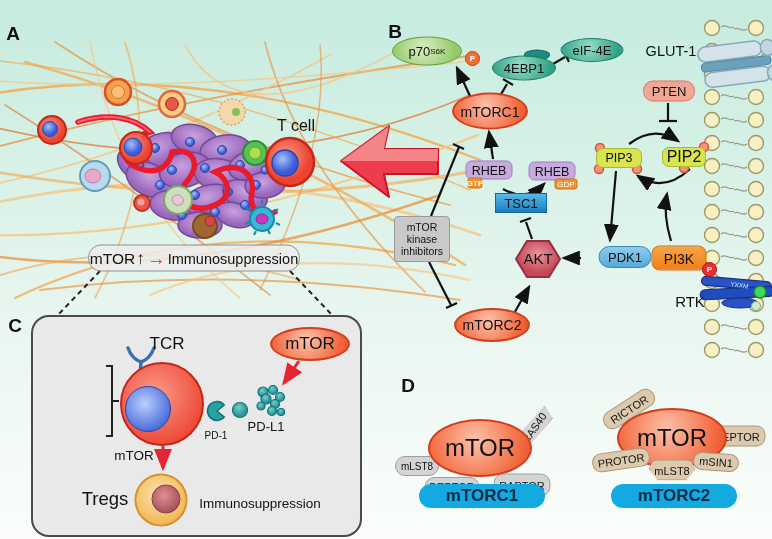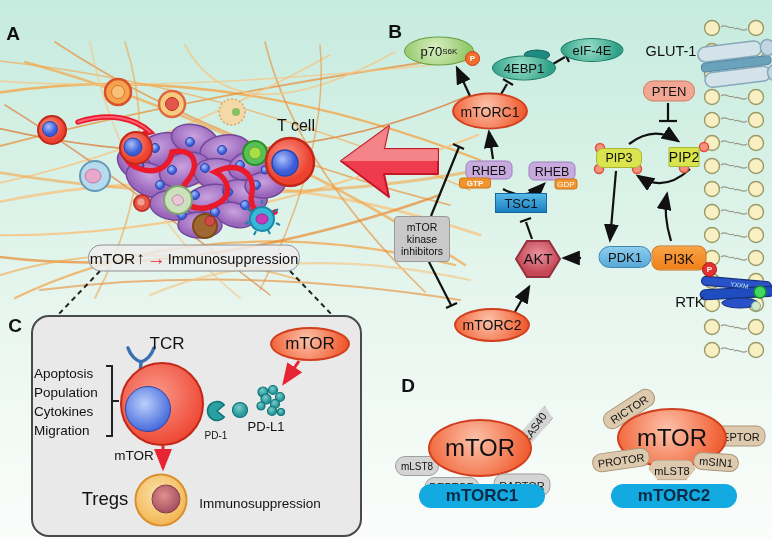--- a/index.html
+++ b/index.html
@@ -276,7 +276,7 @@
 
   <div class="t panel-label" style="left:395px;top:32px">B</div>
 
-  <div class="node ell" style="left:439px;top:51px;width:70px;height:29px;background:radial-gradient(circle at 45% 38%,#d8eec2,#94c969 78%);border:1.5px solid #619f3f;font-size:13px">
+  <div class="node ell" style="left:427px;top:51px;width:70px;height:29px;background:radial-gradient(circle at 45% 38%,#d8eec2,#94c969 78%);border:1.5px solid #619f3f;font-size:13px">
     <span>p70</span>
       <sup style="font-size:8px">S6K</sup>
   </div>

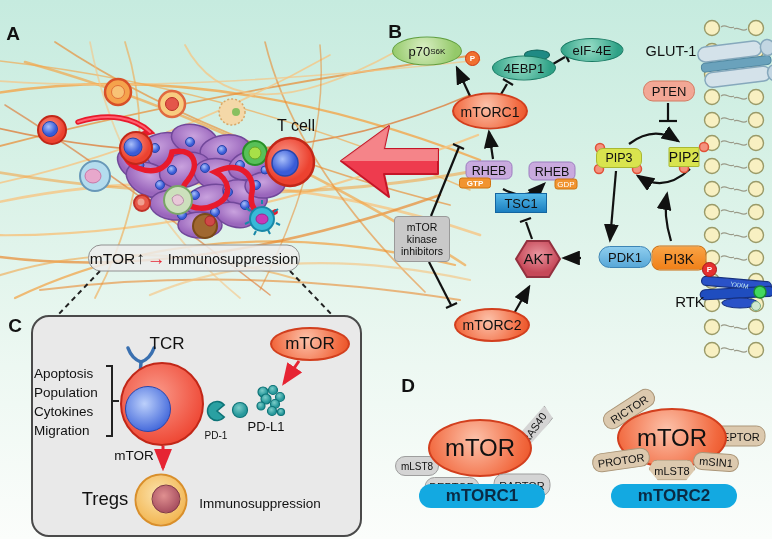--- a/index.html
+++ b/index.html
@@ -298,7 +298,7 @@
   <div class="node" style="left:521px;top:203px;width:52px;height:20px;background:linear-gradient(180deg,#55b9e8,#1b7fc0);border:1.5px solid #1465a0;border-radius:0;font-size:13px">TSC1</div>
 
   <div class="node" style="left:619px;top:158px;width:46px;height:20px;background:#d9e44e;border:1.5px solid #a9b832;border-radius:7px;font-size:12.5px">PIP3</div>
-  <div class="node" style="left:684px;top:157px;width:31px;height:20px;background:#d9e44e;border:1.5px solid #a9b832;border-radius:1px;font-size:14px">PIP2</div>
+  <div class="node" style="left:684px;top:157px;width:44px;height:20px;background:#d9e44e;border:1.5px solid #a9b832;border-radius:7px;font-size:16px">PIP2</div>
 
   <div class="node" style="left:422px;top:239px;width:56px;height:46px;background:#c9c9c9;border:1.5px solid #9a9a9a;border-radius:4px;font-size:10.5px;flex-direction:column">
     <span>mTOR</span>

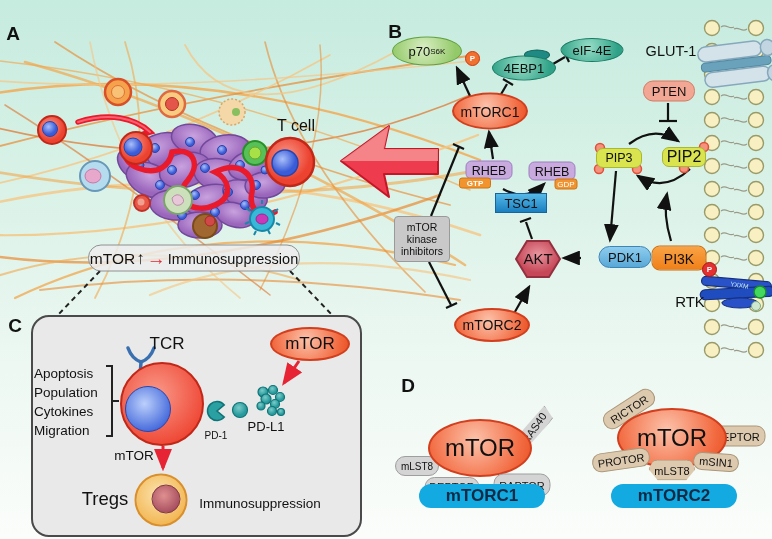--- a/index.html
+++ b/index.html
@@ -291,7 +291,7 @@
   <div class="node" style="left:669px;top:91px;width:52px;height:21px;background:#f2a795;border:1.5px solid #d37b62;border-radius:10px;font-size:13px">PTEN</div>
 
   <div class="node" style="left:489px;top:170px;width:47px;height:19px;background:#c9aade;border:1.5px solid #9c7cc0;border-radius:6px;font-size:12.5px">RHEB</div>
-  <div class="node" style="left:475px;top:183px;width:32px;height:11px;background:#f19430;border:1px solid #cf7410;border-radius:3px;font-size:8px;font-weight:bold;color:#fff">GTP</div>
+  <div class="node" style="left:475px;top:183px;width:15px;height:11px;background:#f19430;border:1px solid #cf7410;border-radius:3px;font-size:8px;font-weight:bold;color:#fff">GTP</div>
   <div class="node" style="left:552px;top:171px;width:47px;height:19px;background:#c9aade;border:1.5px solid #9c7cc0;border-radius:6px;font-size:12.5px">RHEB</div>
   <div class="node" style="left:566px;top:184px;width:23px;height:11px;background:#f19430;border:1px solid #cf7410;border-radius:3px;font-size:8px;font-weight:normal;color:#fff">GDP</div>
 

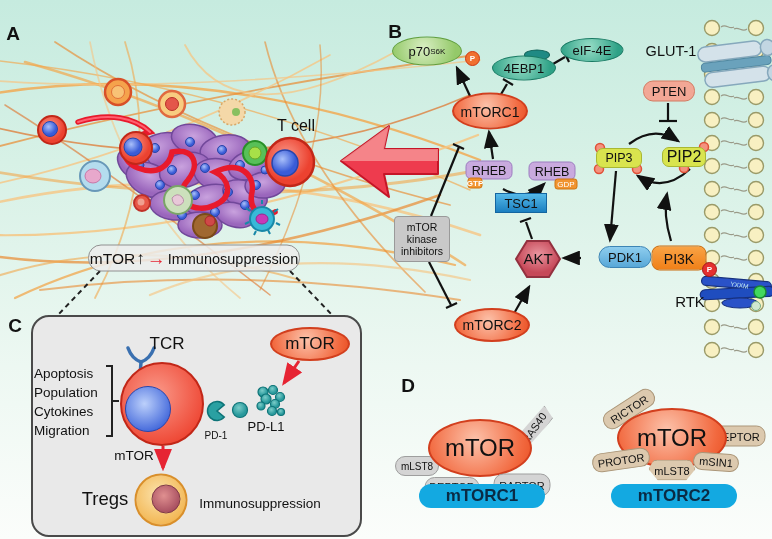--- a/index.html
+++ b/index.html
@@ -317,12 +317,6 @@
   <div class="t panel-label" style="left:15px;top:326px">C</div>
   <div class="t" style="left:167px;top:344px;font-size:17px">TCR</div>
 
-  <div class="effects">
-    <div>Apoptosis</div>
-    <div>Population</div>
-    <div>Cytokines</div>
-    <div>Migration</div>
-  </div>
 
   <div class="node ell" style="left:162px;top:404px;width:84px;height:84px;background:radial-gradient(circle at 42% 38%,#fa9a8a,#ee4532 78%);border:2px solid #c22718"></div>
   <div class="node ell" style="left:148px;top:409px;width:46px;height:46px;background:radial-gradient(circle at 42% 38%,#bcd0fb,#3d63d9 80%);border:1.5px solid #2746ad"></div>

